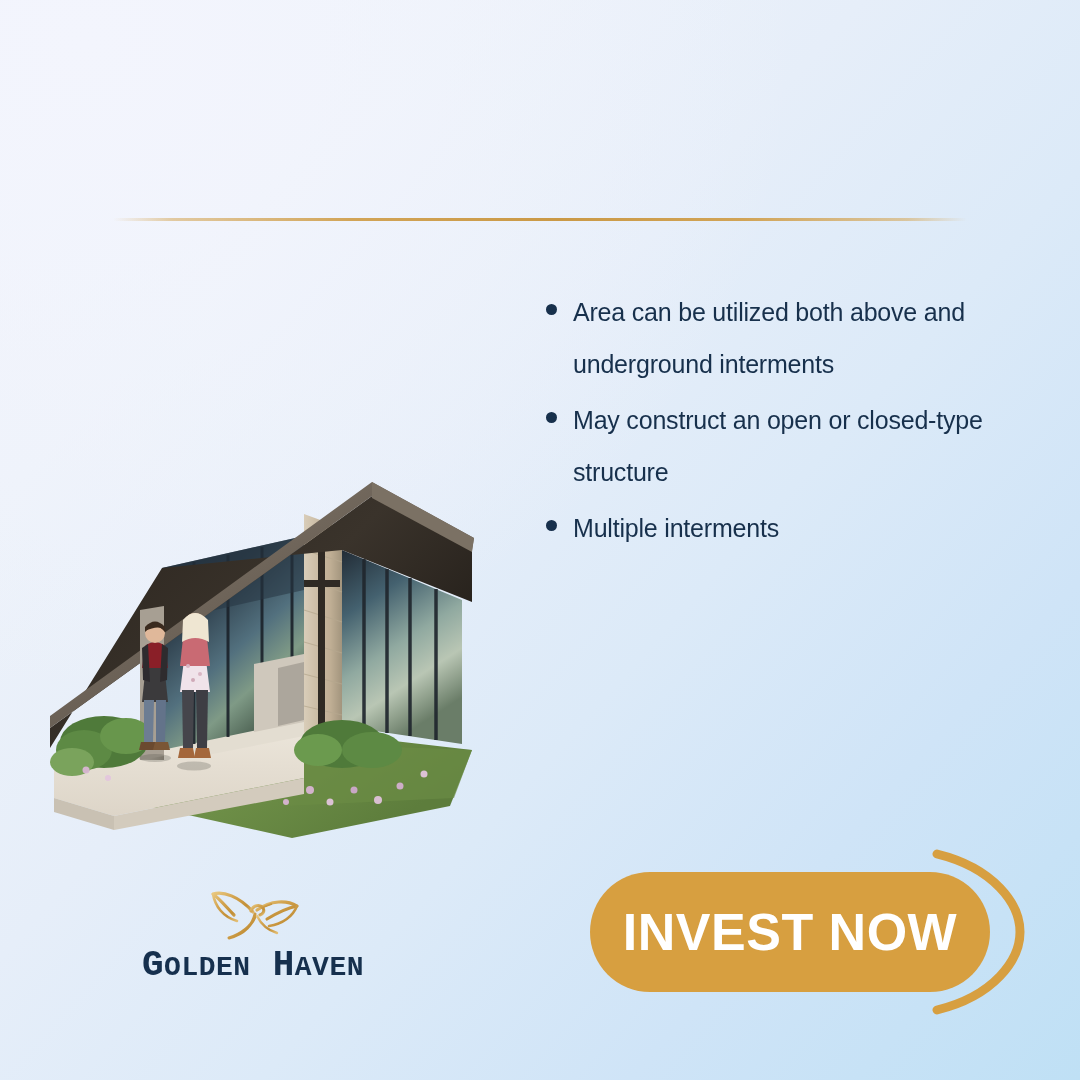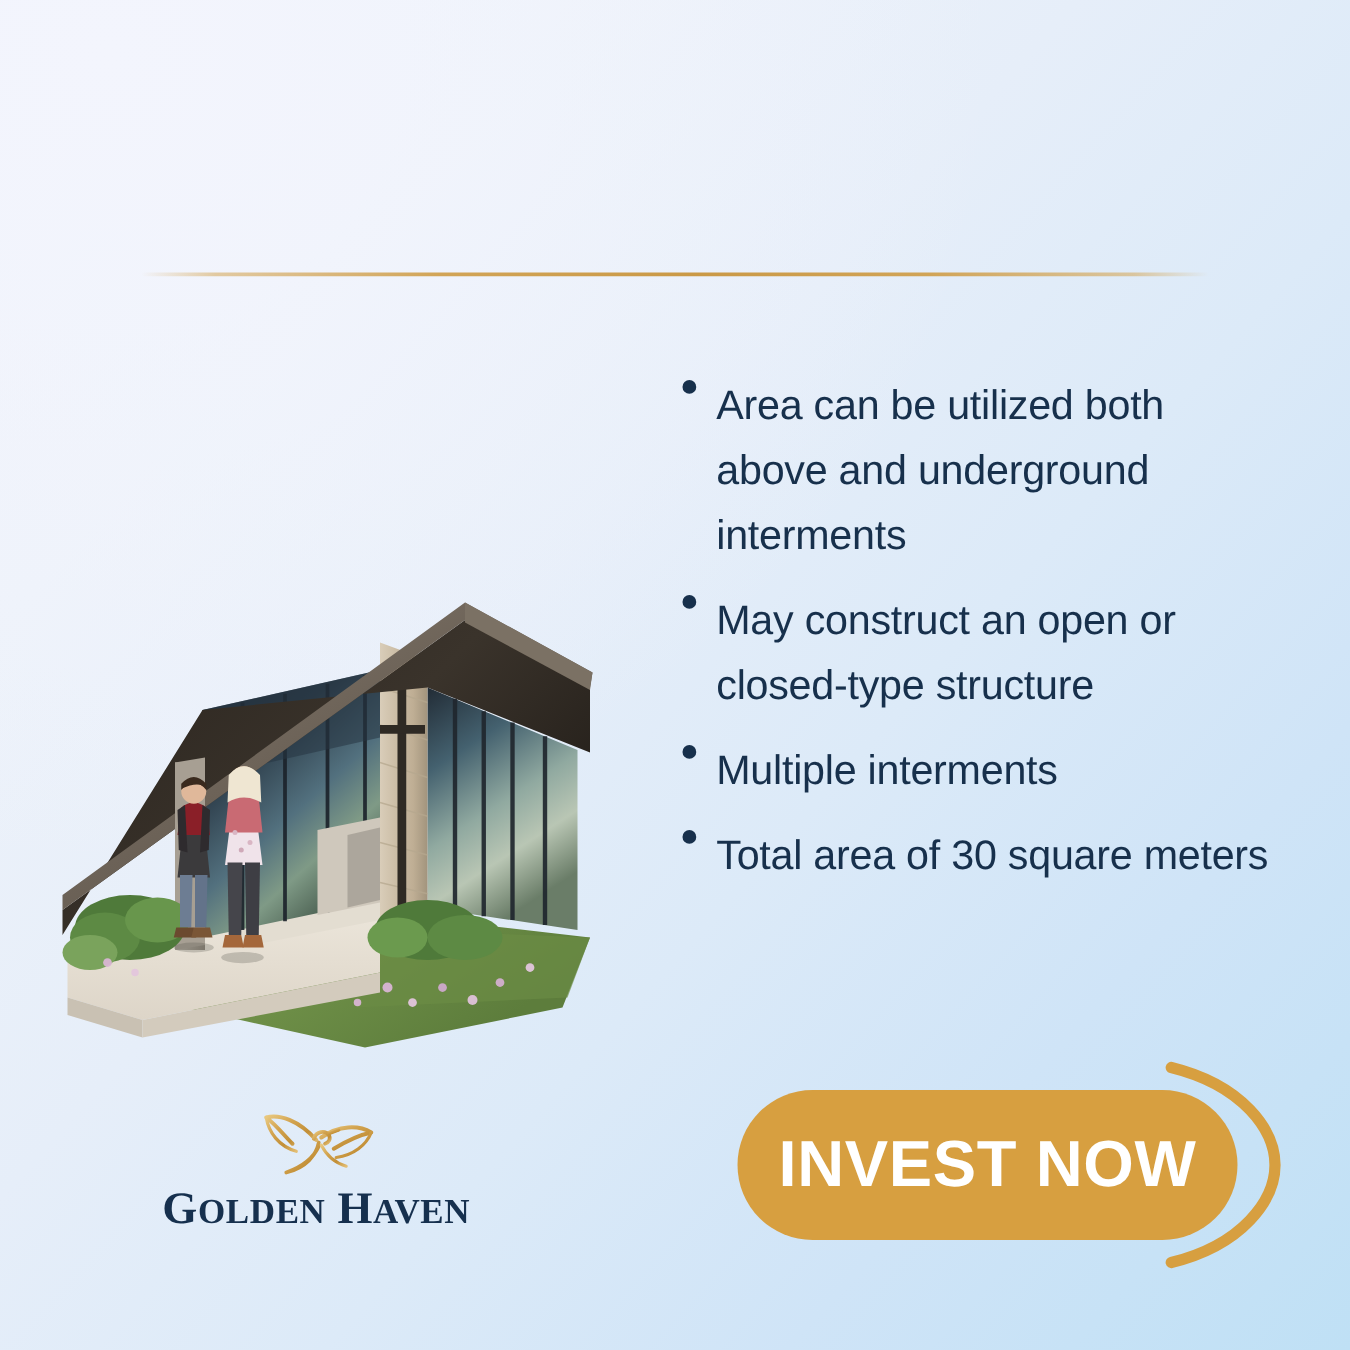--- a/index.html
+++ b/index.html
@@ -85,12 +85,11 @@
   .feature-text {
     flex: 1 1 auto;
     font-family: "Liberation Sans", sans-serif;
-    font-size: 33px;
+    font-size: 25px;
     line-height: 52px;
     font-weight: 400;
     color: #17304C;
     letter-spacing: -0.2px;
-    margin-top: 12px;
   }
   .feature.highlight .bullet { background: #F03C33; }
   .feature.highlight .feature-text { color: #F03C33; }

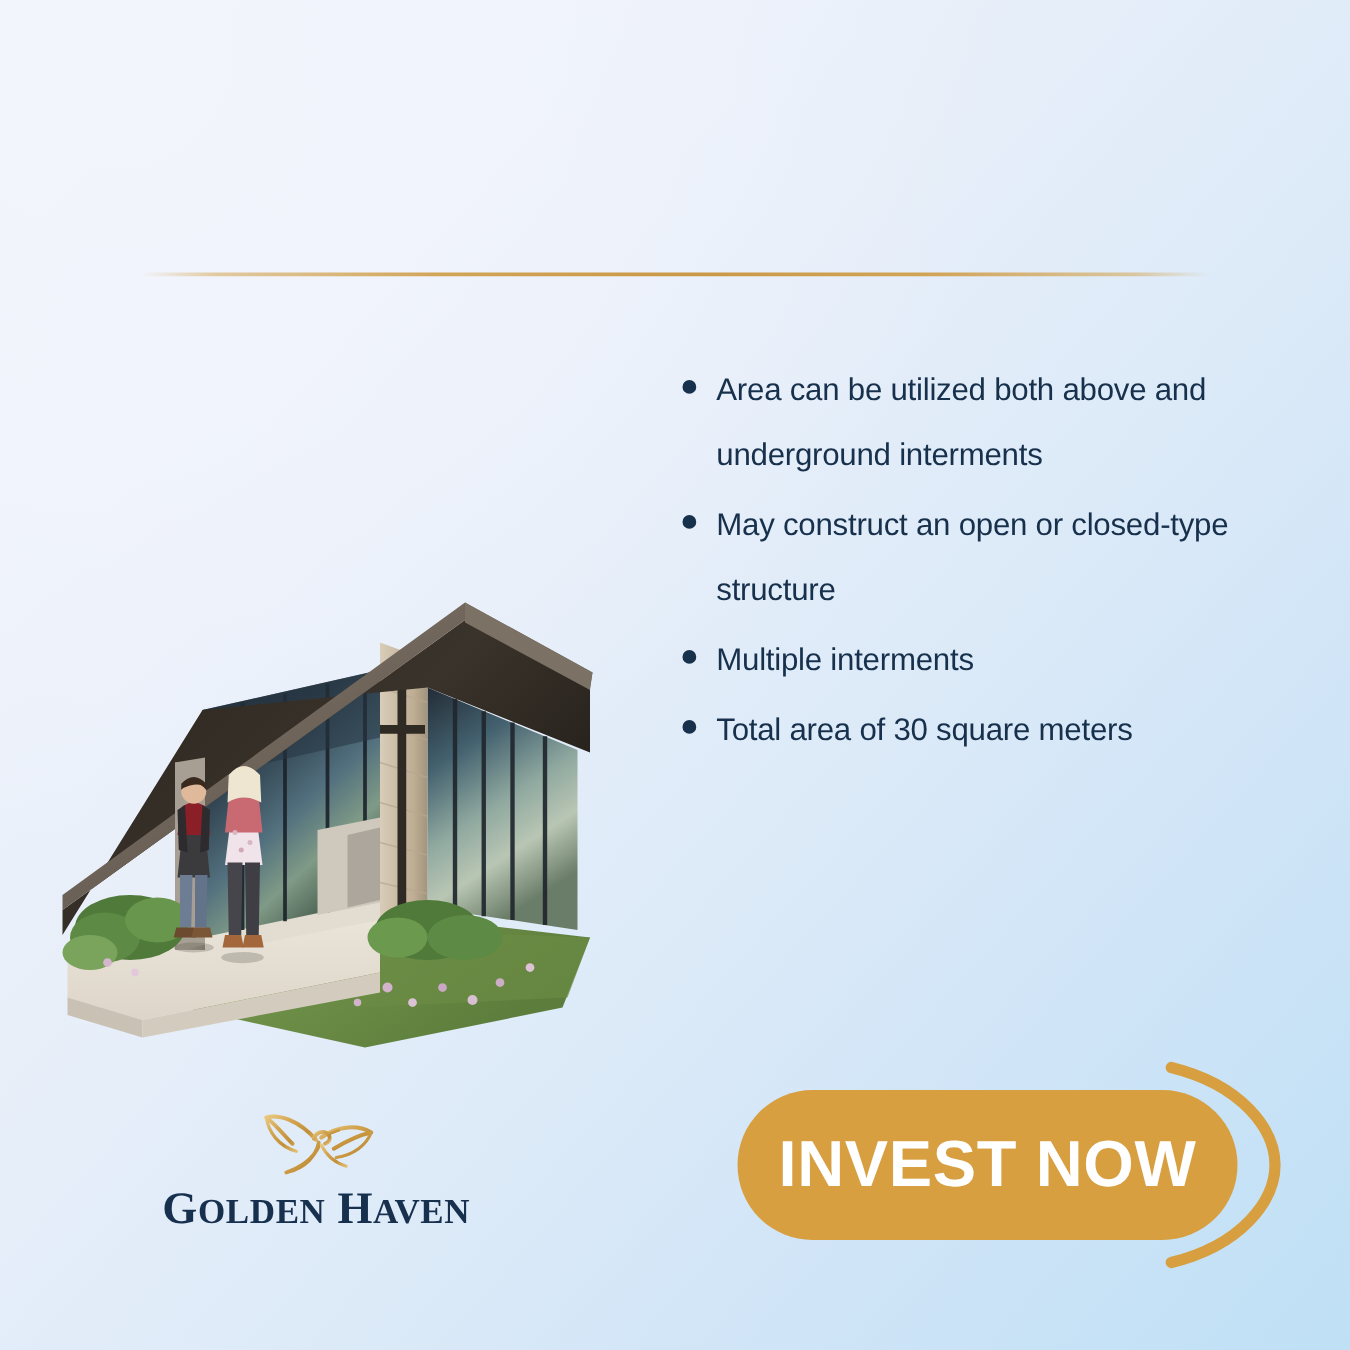--- a/index.html
+++ b/index.html
@@ -343,10 +343,6 @@
       <span class="feature-text">Multiple interments</span>
     </div>
 
-    <div class="feature">
-      <span class="bullet"></span>
-      <span class="feature-text">Total area of 30 square meters</span>
-    </div>
 
 
   </div>

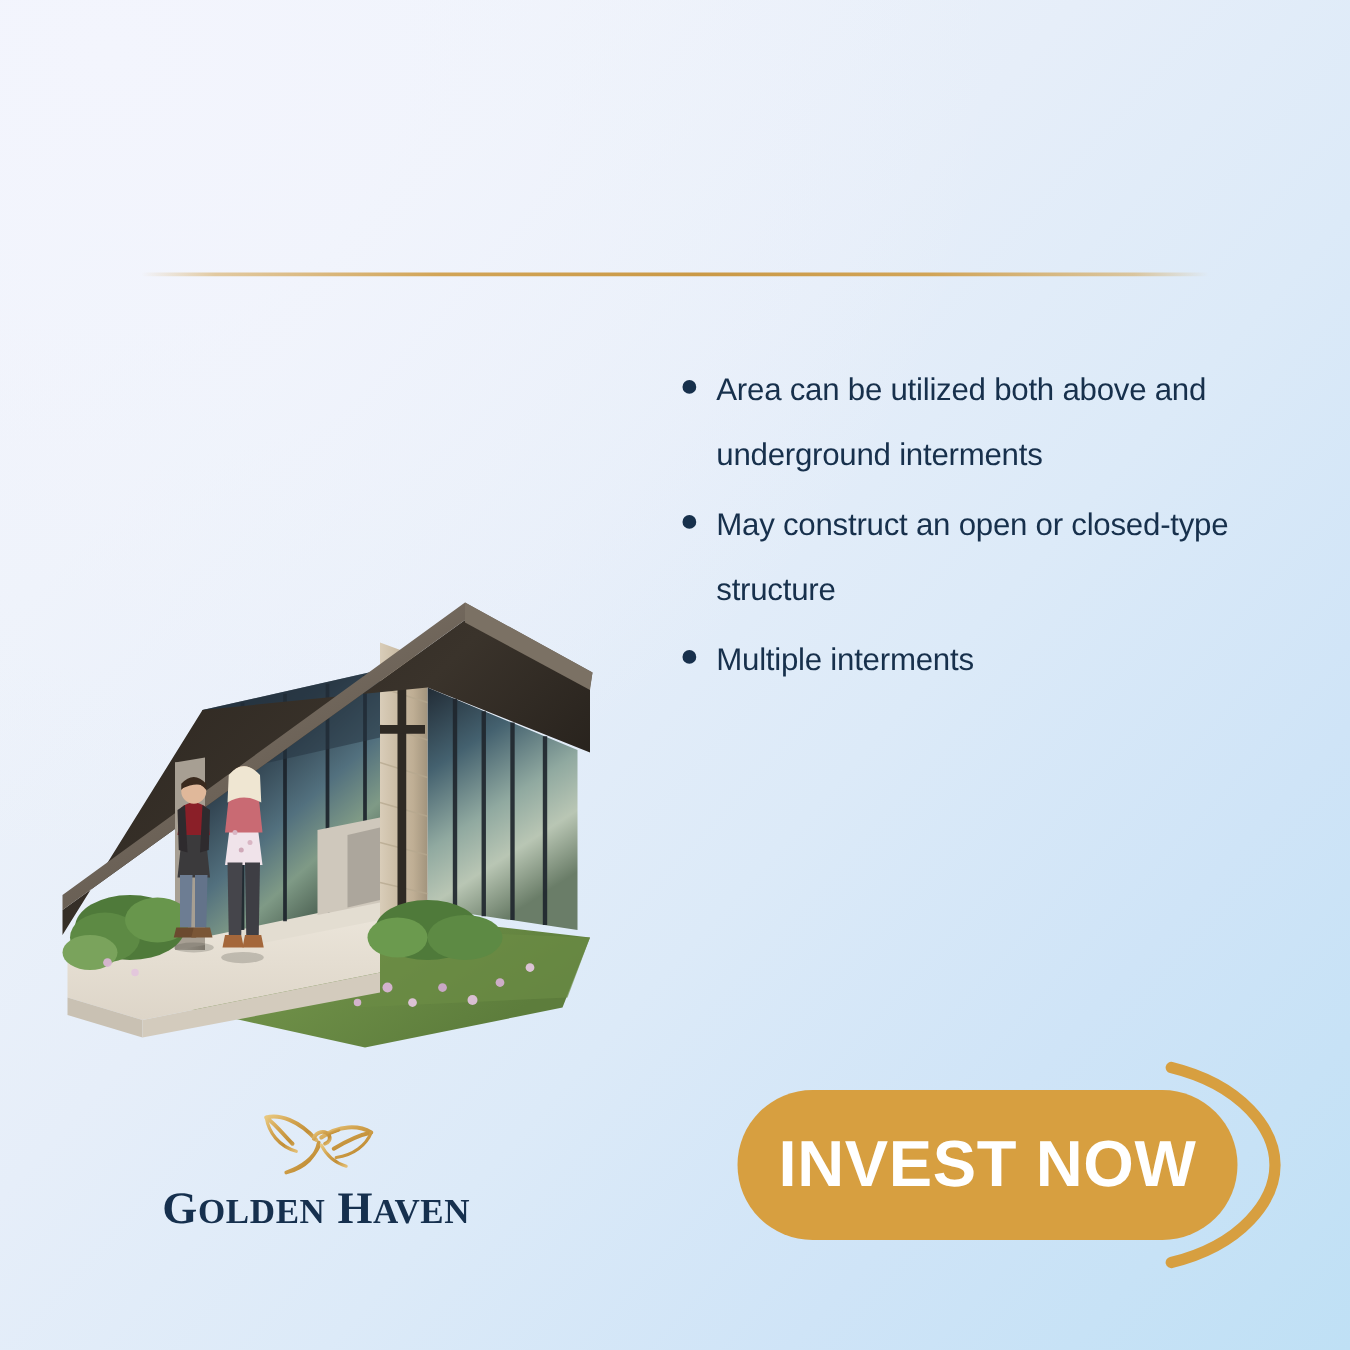--- a/index.html
+++ b/index.html
@@ -119,7 +119,7 @@
     display: block;
   }
   .logo-word {
-    font-family: Liberation Serif, serif;
+    font-family: Liberation Mono, monospace;
     font-weight: 700;
     font-size: 36px;
     line-height: 40px;

